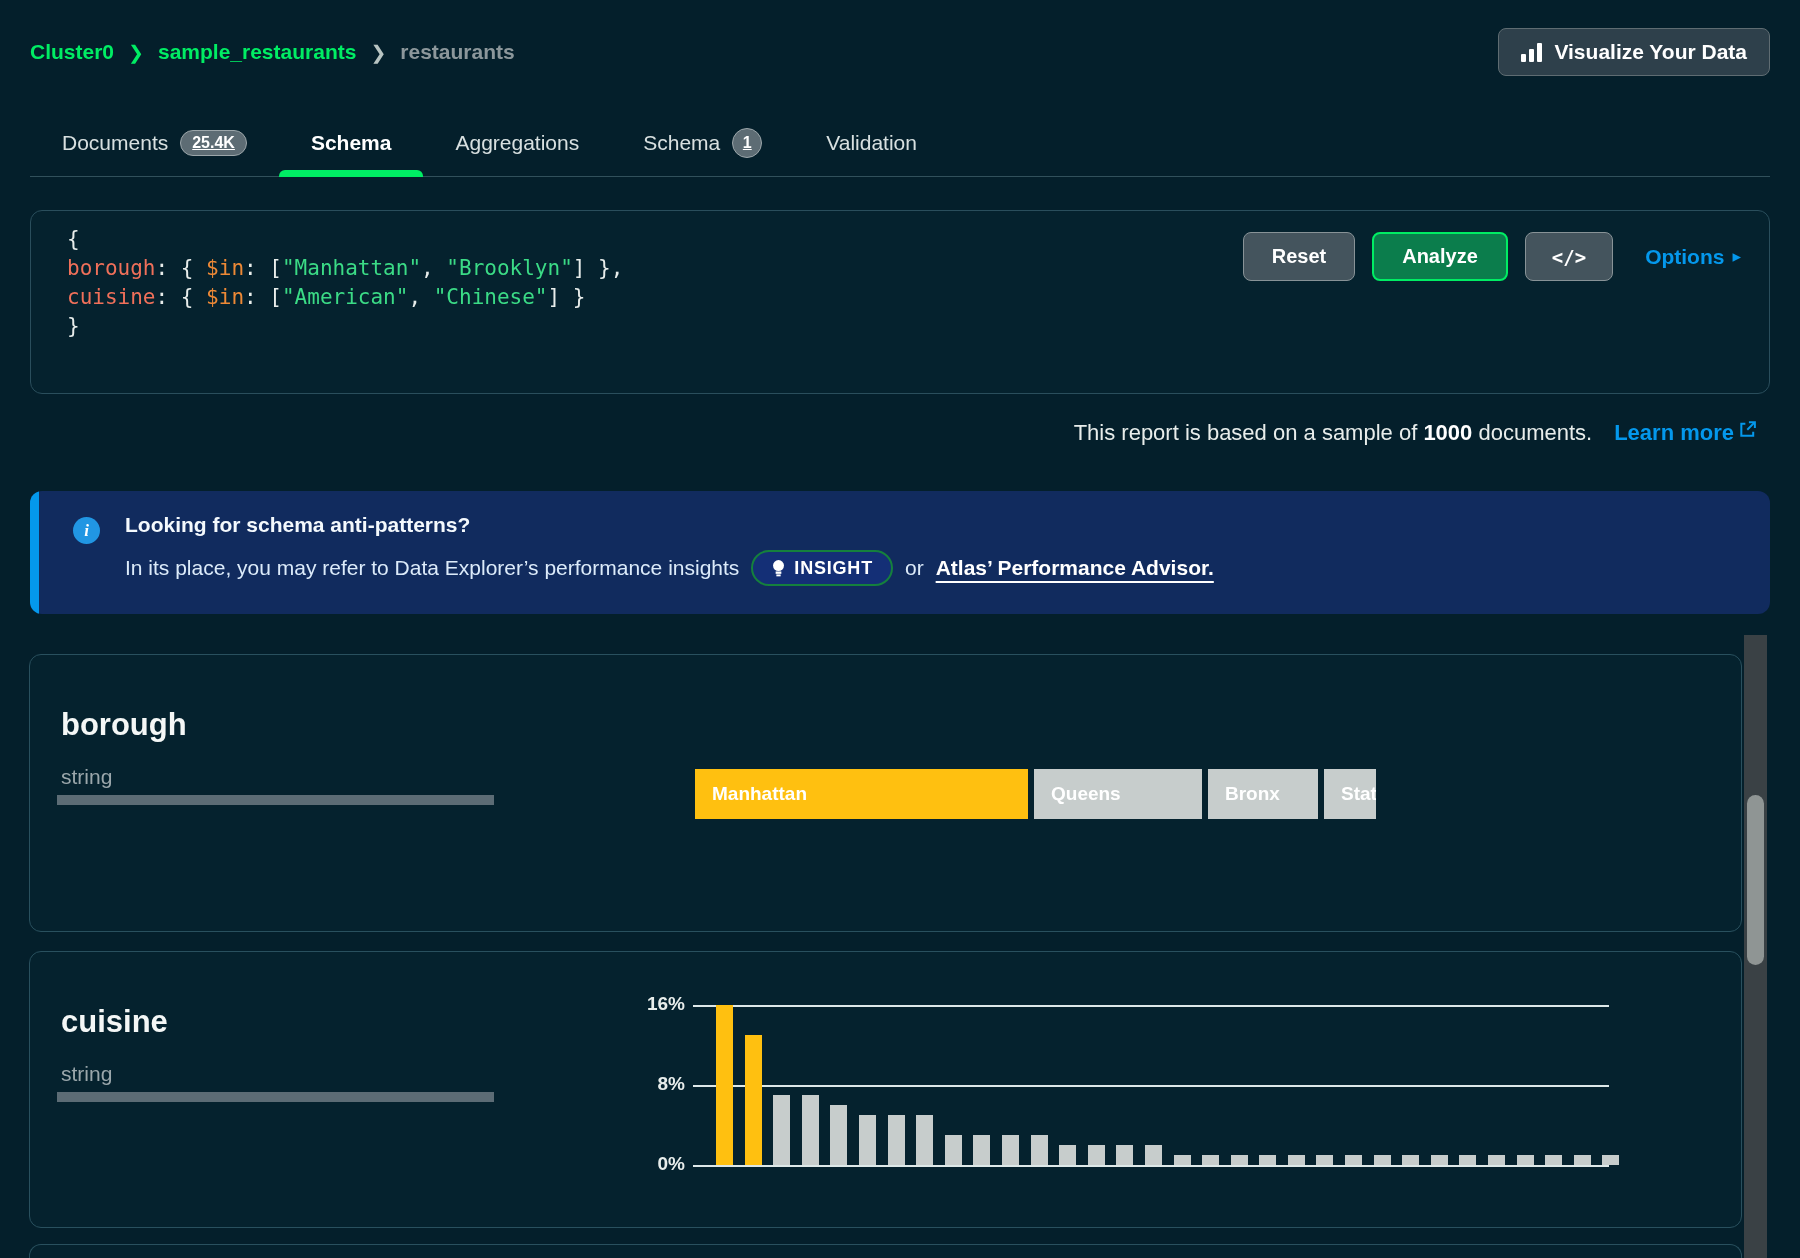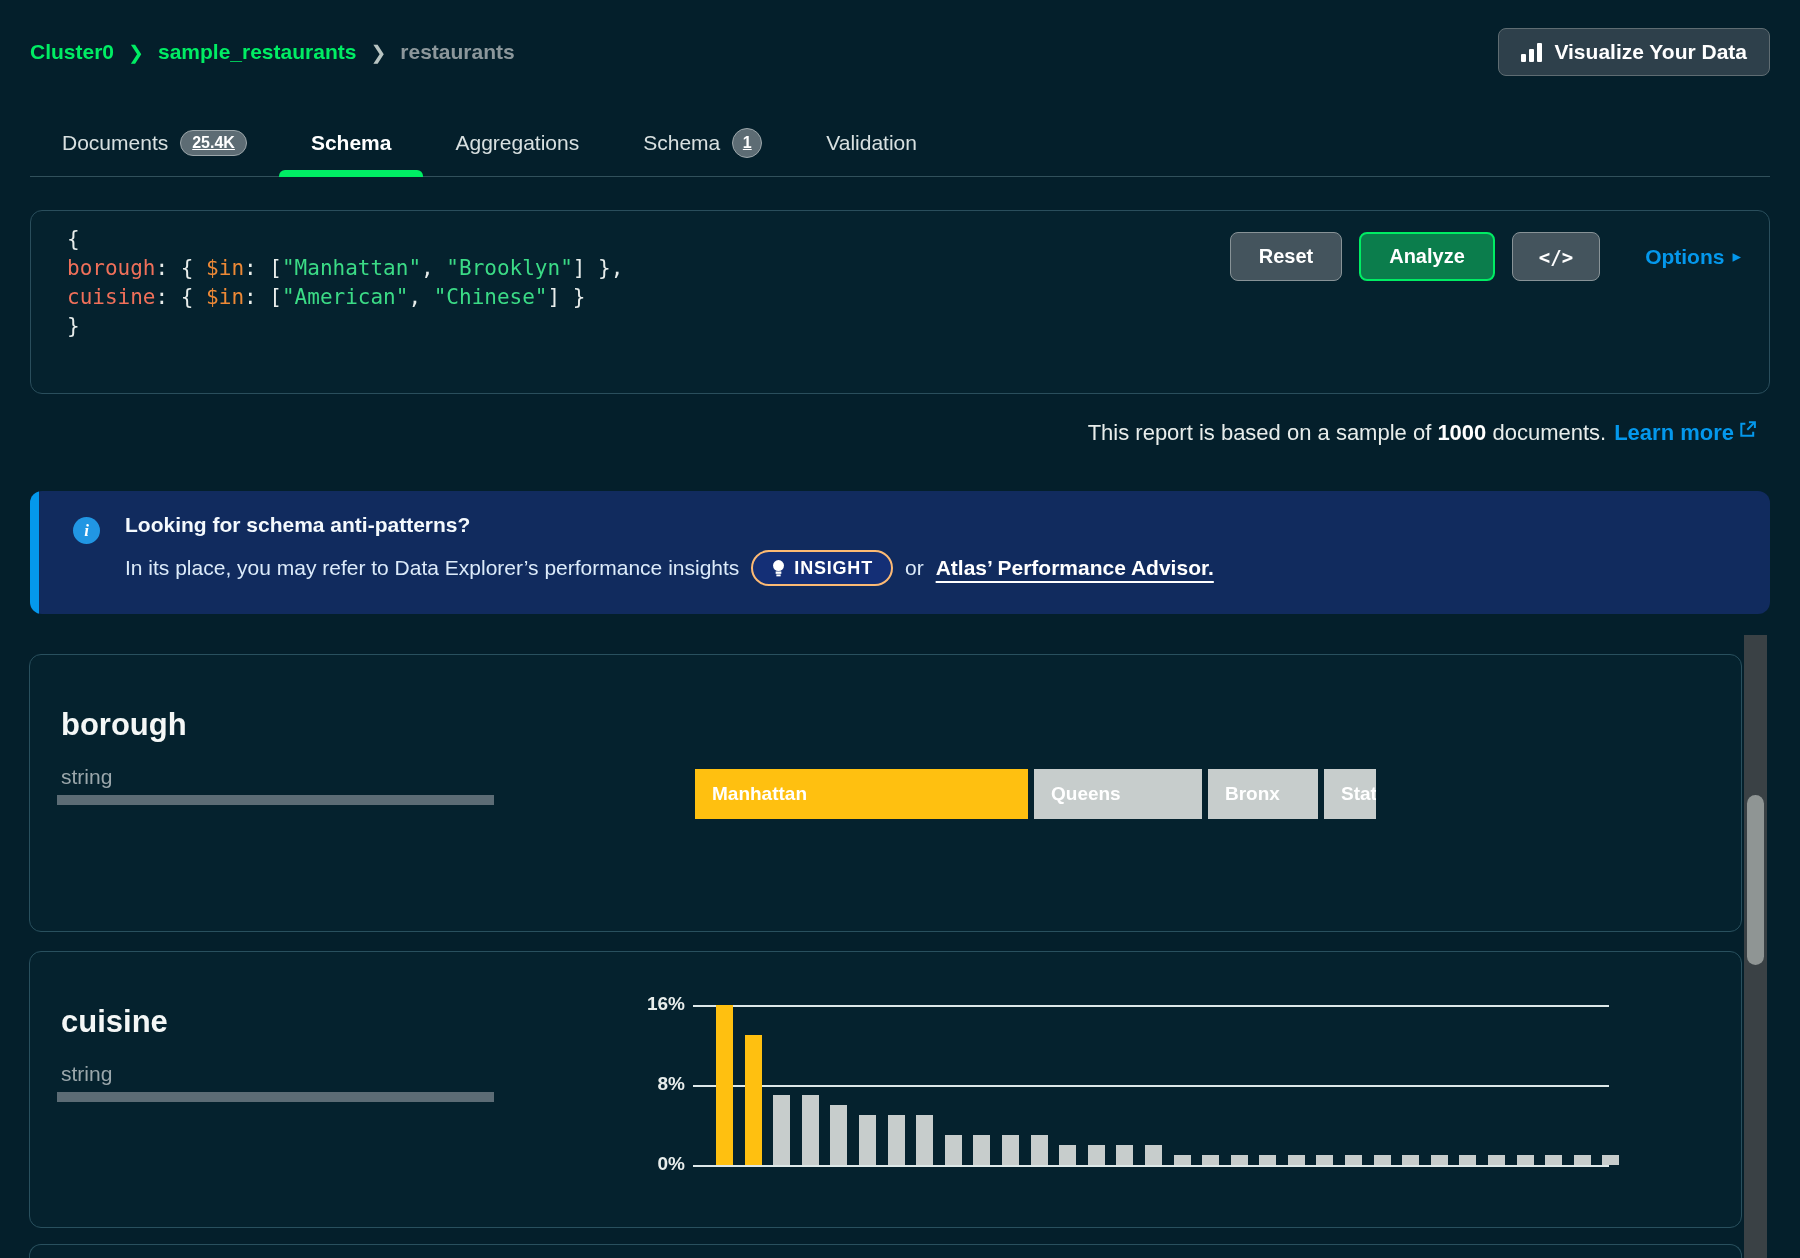--- a/index.html
+++ b/index.html
@@ -52,7 +52,7 @@
   .btn-analyze { background:#0B7D4C; border:2px solid #00ED64; padding:0 28px; }
   .btn-code { background:#44545D; border:1px solid #889397; padding:0 26px;
               font-family:"DejaVu Sans Mono",monospace; font-size:19px; font-weight:700; }
-  .link-options { color:#0498EC; font-size:21px; font-weight:700; margin-left:28px; cursor:pointer;
+  .link-options { color:#0498EC; font-size:21px; font-weight:700; margin-left:15px; cursor:pointer;
                   display:flex; align-items:center; gap:8px; }
   .tri { font-size:17px; }
   

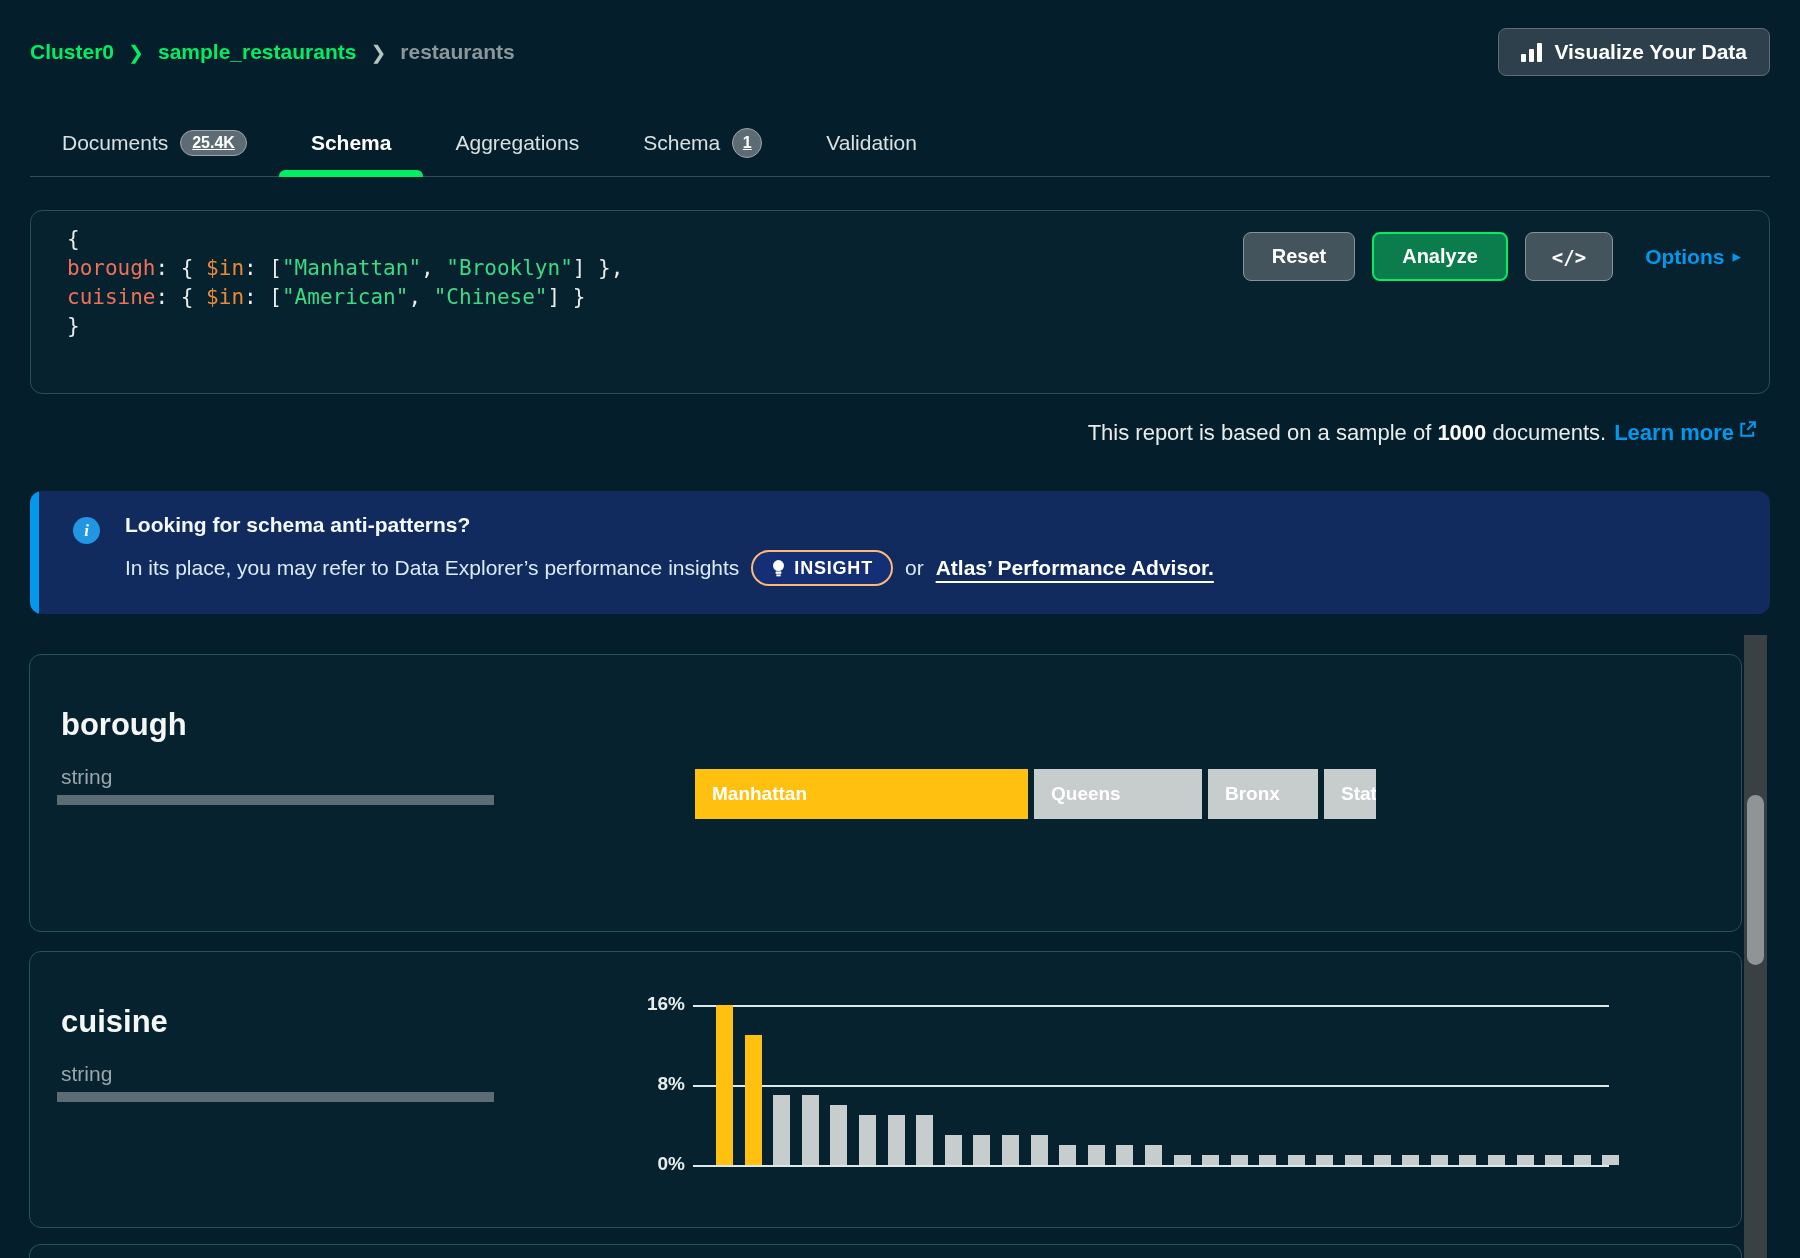--- a/index.html
+++ b/index.html
@@ -59,7 +59,7 @@
   .report-note { margin:26px 43px 0 0; text-align:right; font-size:22px; color:#E8EDEB;
                  display:flex; justify-content:flex-end; align-items:center; }
   .report-note b { color:#FFFFFF; }
-  .learn-more { color:#0498EC; font-weight:700; margin-left:8px; cursor:pointer;
+  .learn-more { color:#0498EC; font-weight:700; margin-left:22px; cursor:pointer;
                 display:inline-flex; align-items:center; gap:4px; }
   .ext-icon { margin-top:-8px; }
   

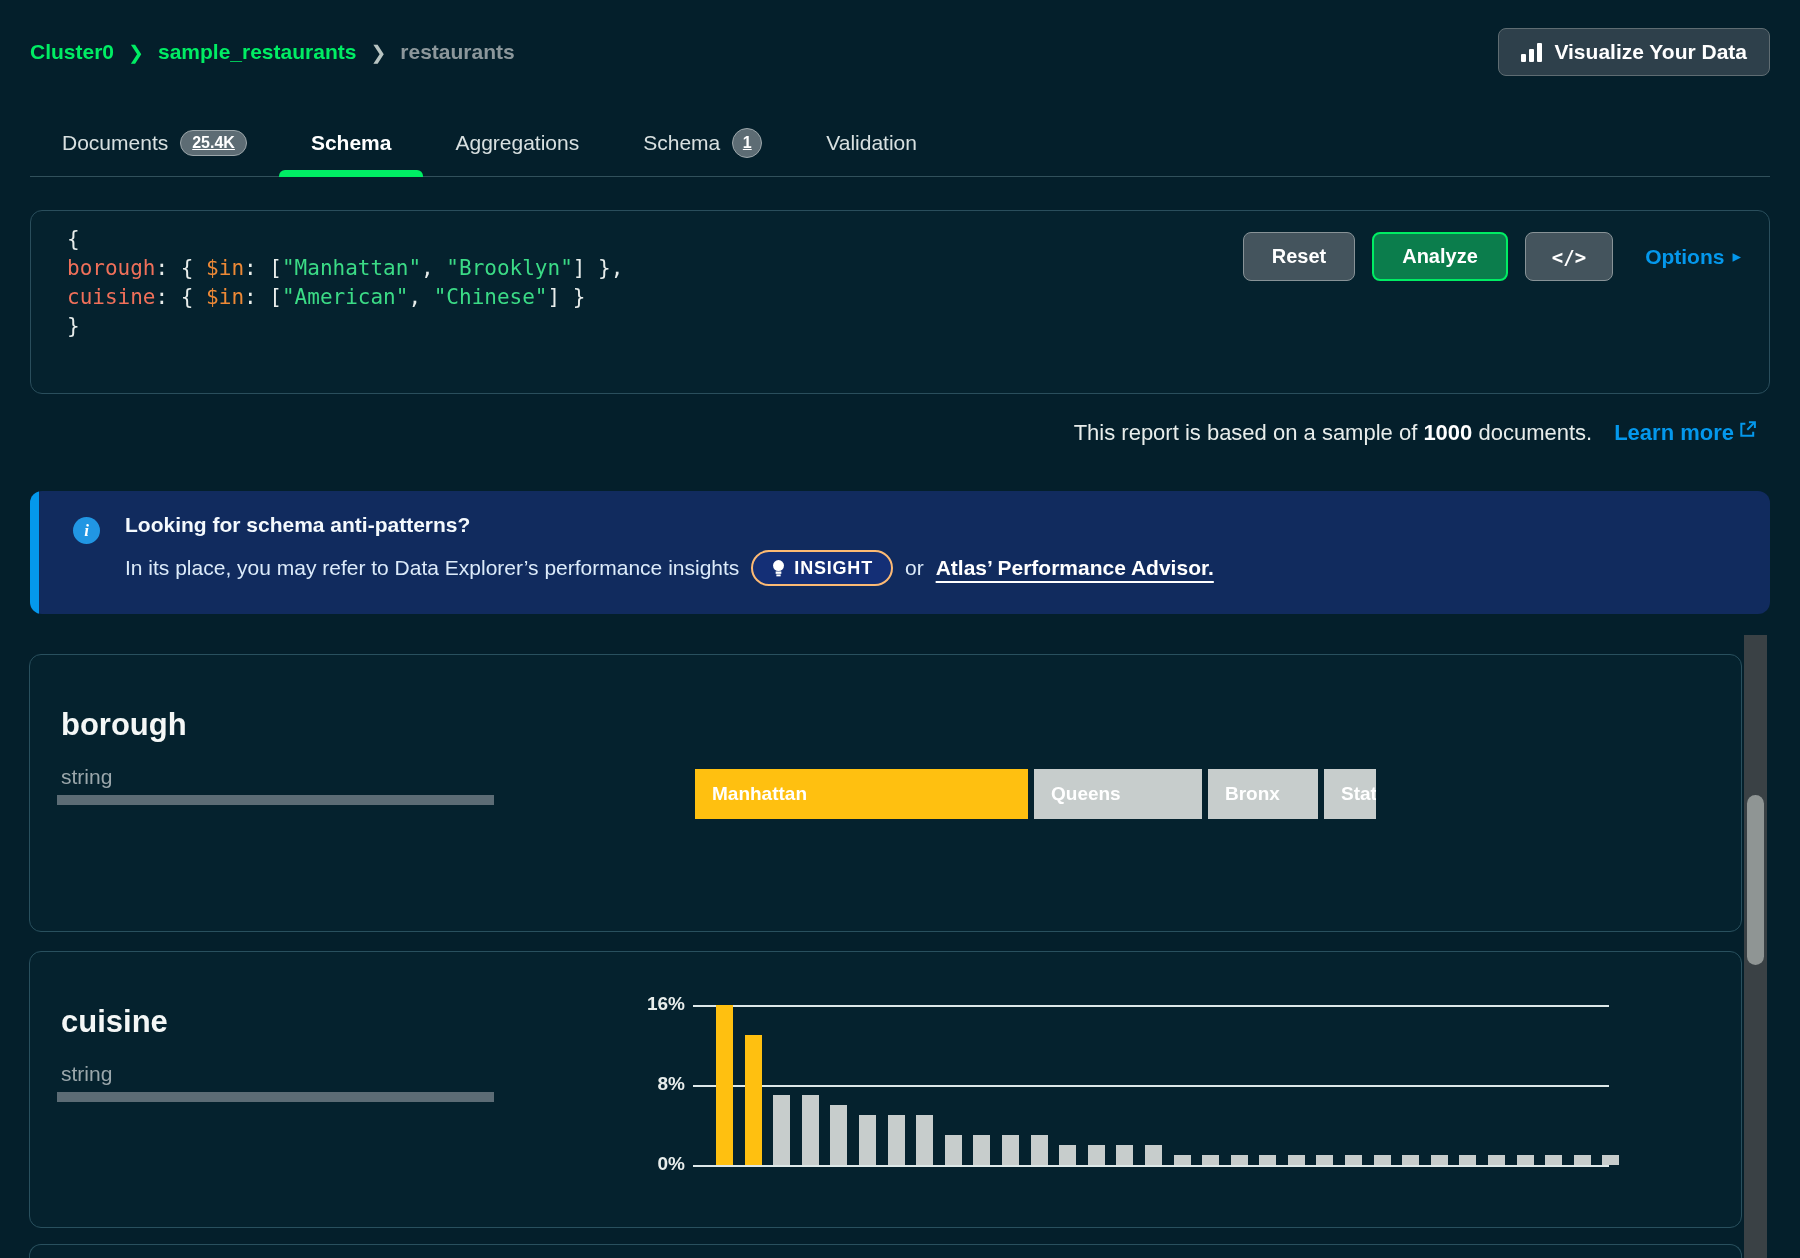--- a/index.html
+++ b/index.html
@@ -73,7 +73,7 @@
   .banner-title { font-weight:700; color:#F4F9FD; margin-bottom:13px; }
   .banner-body { display:flex; align-items:center; gap:12px; }
   .insight-pill { display:inline-flex; align-items:center; gap:8px; height:36px; padding:0 18px;
-                  background:#142F76; border:2px solid #fdba74; border-radius:19px;
+                  background:#142F76; border:2px solid #15803d; border-radius:19px;
                   color:#FFFFFF; font-weight:700; font-size:18px; letter-spacing:0.8px; cursor:pointer; }
   .banner-link { color:#FFFFFF; font-weight:700; text-decoration:underline; text-underline-offset:6px; cursor:pointer; }
   

